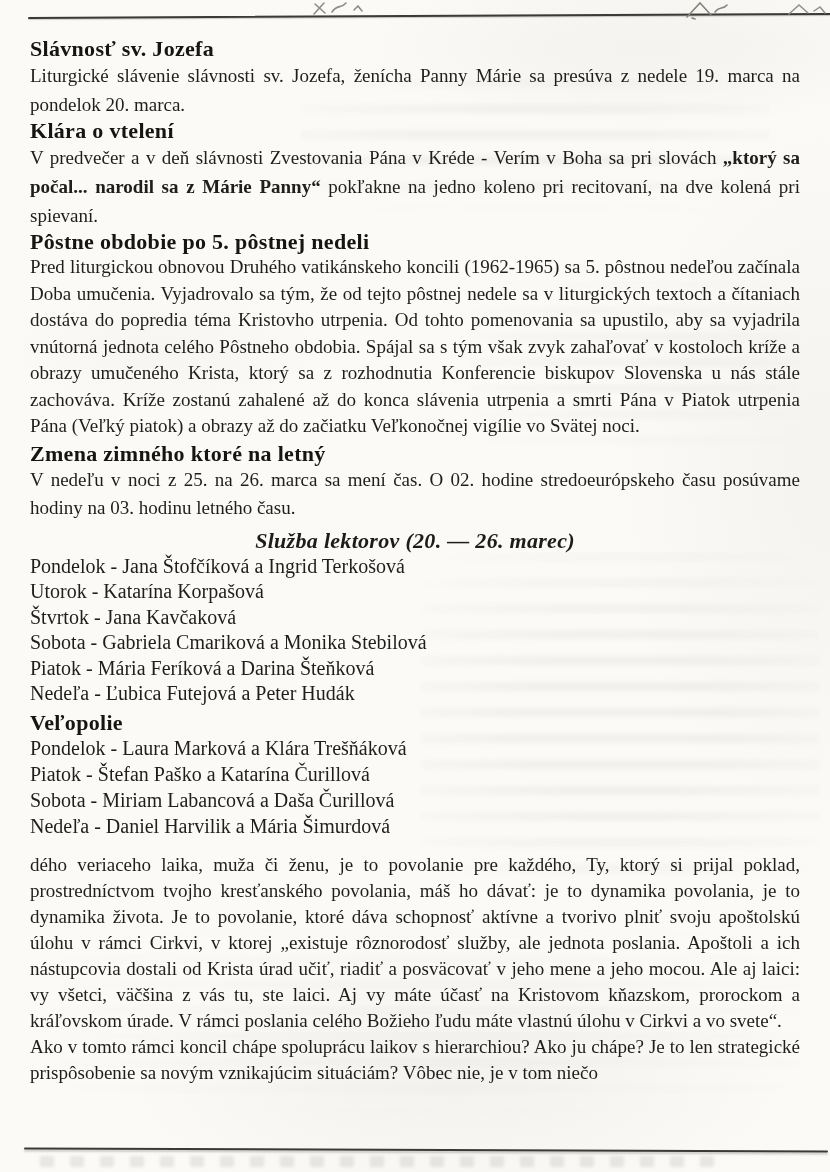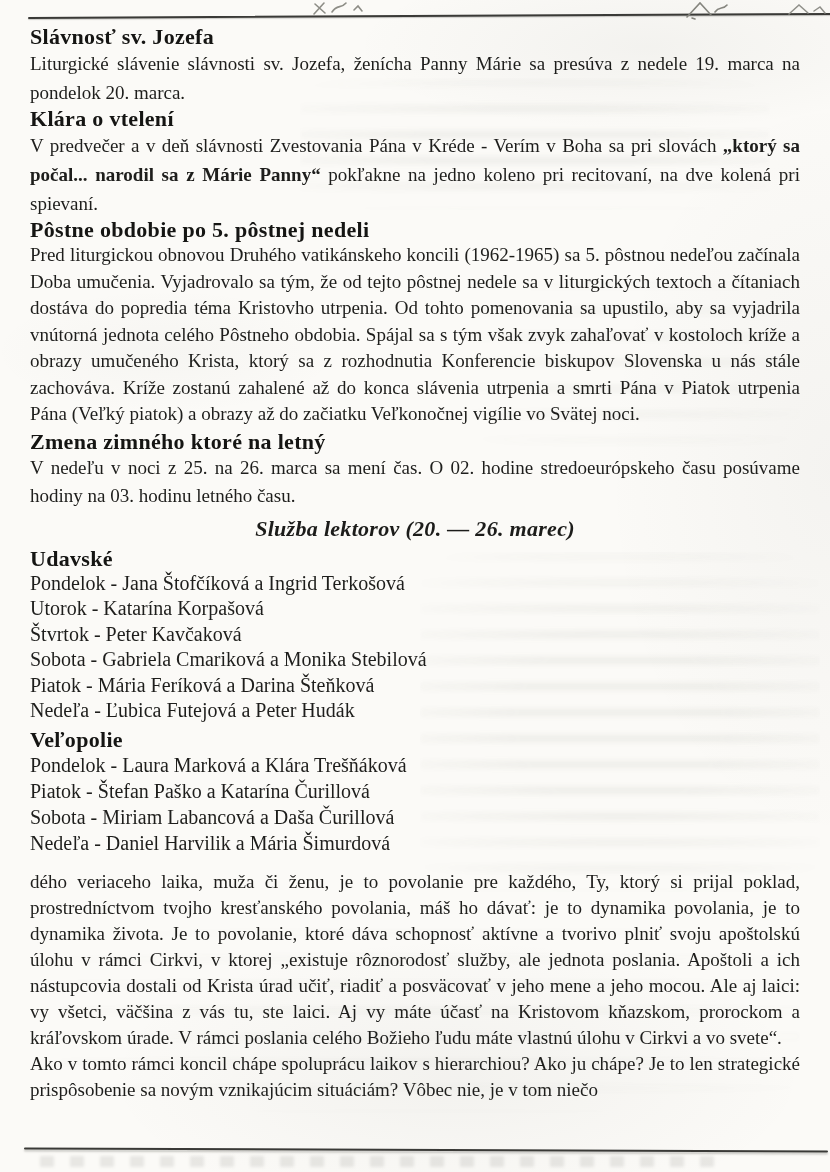--- a/index.html
+++ b/index.html
@@ -20,7 +20,7 @@
   .rule{position:absolute;background:#3a3a37;border-radius:1px;}
   .rule-top{left:28px;right:-4px;top:13px;height:2px;transform:rotate(-0.28deg);transform-origin:right center;box-shadow:0 1px 1px rgba(60,60,55,0.25);}
   .rule-bottom{left:24px;right:2px;top:1149px;height:2.4px;transform:rotate(0.22deg);box-shadow:0 2px 2px rgba(60,60,55,0.28);}
-  .content{position:absolute;left:30px;right:30px;top:0;padding-top:25px;z-index:2;}
+  .content{position:absolute;left:30px;right:30px;top:12px;padding-top:25px;z-index:2;}
   h2{font-size:22px;line-height:24px;font-weight:700;margin:0;letter-spacing:0.3px;color:#151513;}
   p{margin:0;}
   .body{font-size:19px;text-align:justify;color:#1e1e1c;}

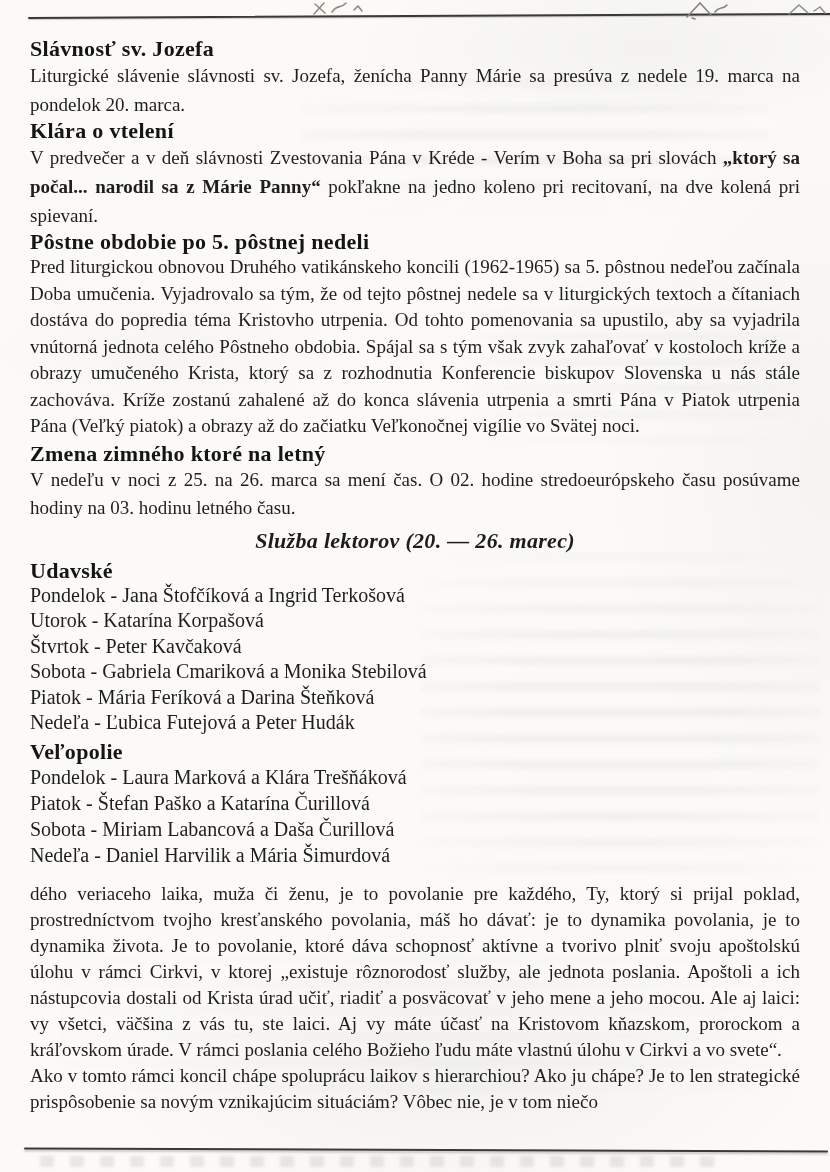--- a/index.html
+++ b/index.html
@@ -87,7 +87,6 @@
 
     <h3 class="center-title">Služba lektorov (20. — 26. marec)</h3>
 
-    <h2 class="group-heading">Udavské</h2>
     <div class="rows-a">
       <div class="row">Pondelok - Jana Štofčíková a Ingrid Terkošová</div>
       <div class="row">Utorok - Katarína Korpašová</div>

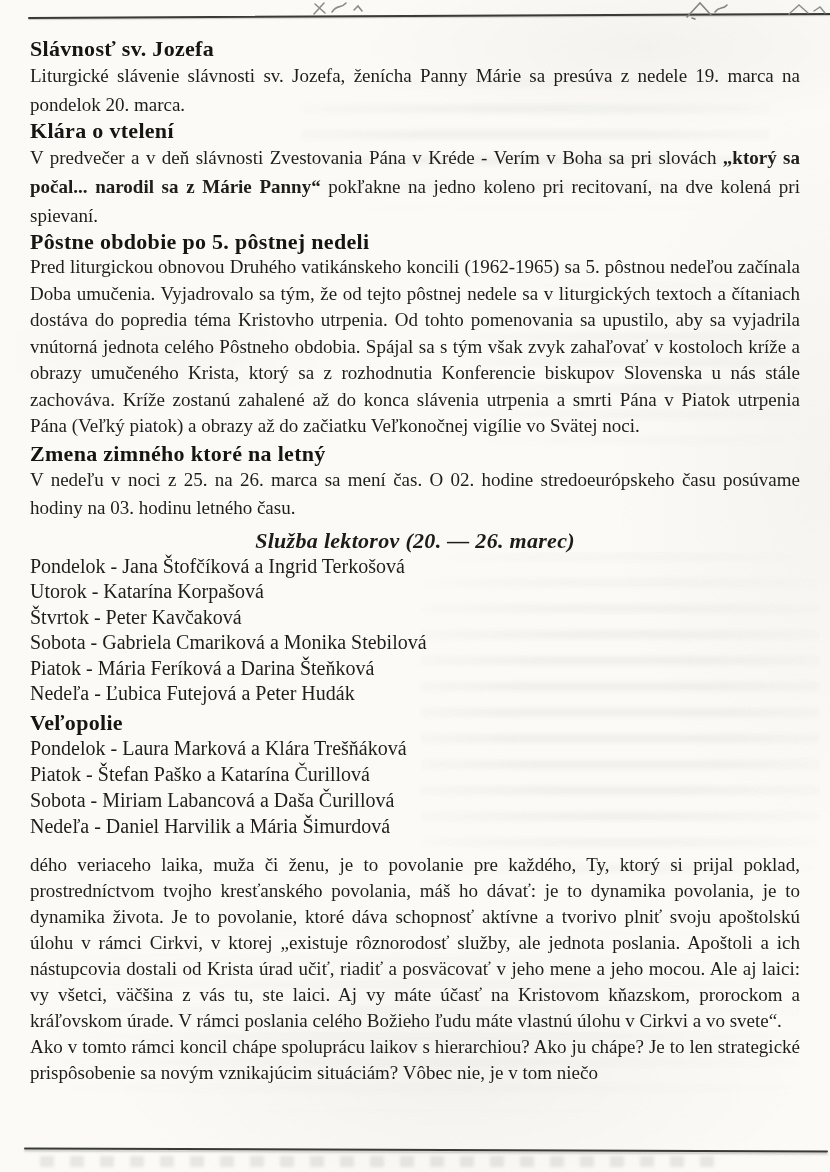--- a/index.html
+++ b/index.html
@@ -90,7 +90,7 @@
     <div class="rows-a">
       <div class="row">Pondelok - Jana Štofčíková a Ingrid Terkošová</div>
       <div class="row">Utorok - Katarína Korpašová</div>
-      <div class="row">Štvrtok - Peter Kavčaková</div>
+      <div class="row">Štvrtok - Jana Kavčaková</div>
       <div class="row">Sobota - Gabriela Cmariková a Monika Stebilová</div>
       <div class="row">Piatok - Mária Feríková a Darina Šteňková</div>
       <div class="row">Nedeľa - Ľubica Futejová a Peter Hudák</div>

